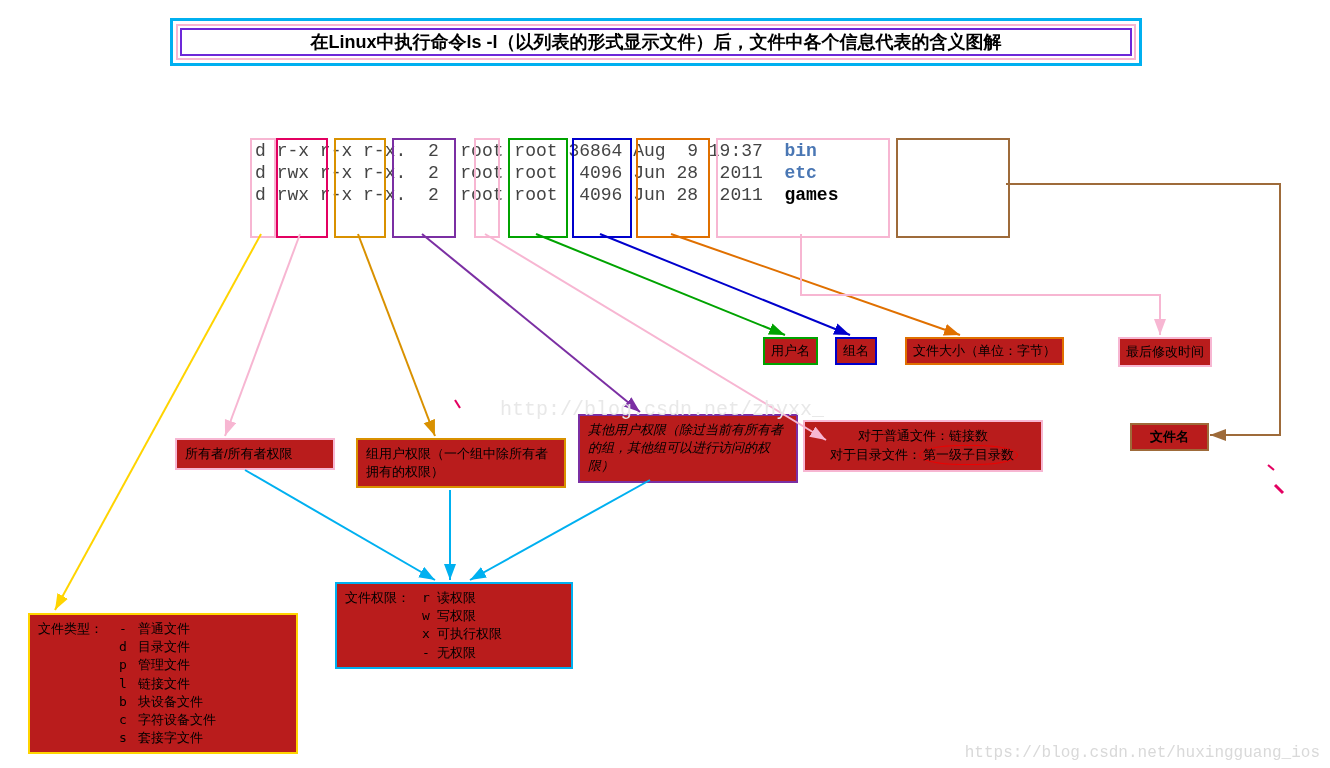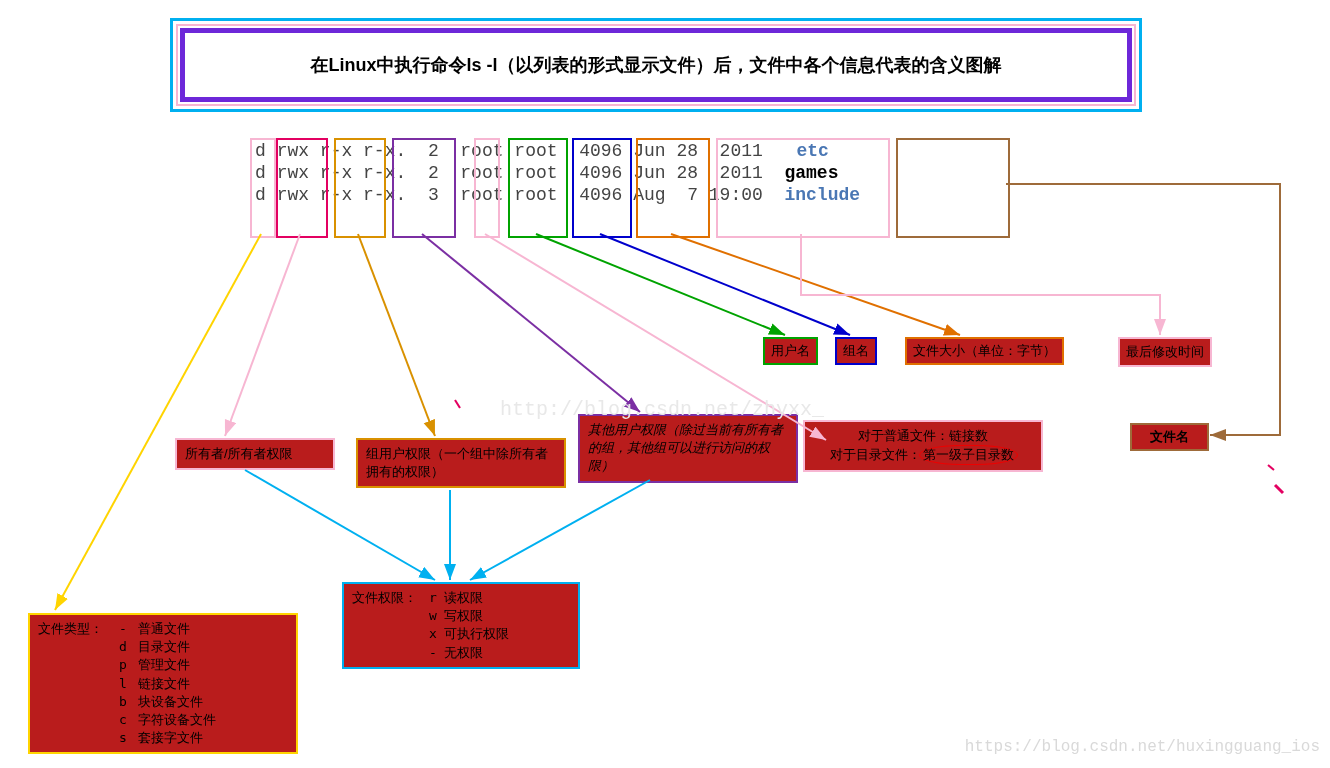--- a/index.html
+++ b/index.html
@@ -27,8 +27,8 @@
     padding: 2px;
   }
   .title-inner {
-    border: 5px solid #6d28d9;
-    padding: 20px 10px;
+    border: 2px solid #6d28d9;
+    padding: 0 10px;
     text-align: center;
     font-size: 18px;
     font-weight: bold;

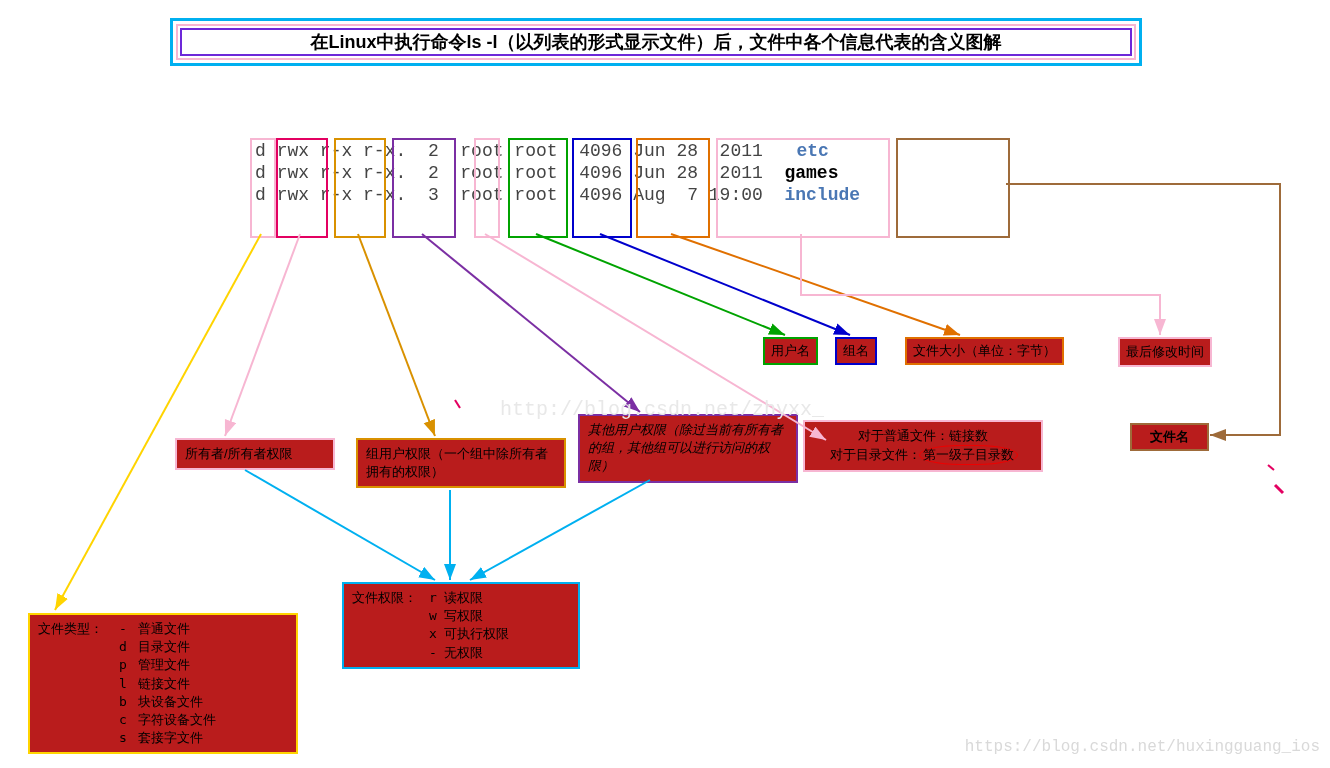--- a/index.html
+++ b/index.html
@@ -102,6 +102,7 @@
 
 <div class="ls-area">
   <div id="ls-lines">
+      <div class="mono"><span>d</span> <span>r-x</span> <span>r-x</span> <span>r-x.</span>  <span>2</span>  <span>root</span> <span>root</span> <span>36864</span> <span>Aug  9 19:37 </span> <span style="color:#4a77b4;font-weight:bold;">bin</span></div>
       <div class="mono"><span>d</span> <span>rwx</span> <span>r-x</span> <span>r-x.</span>  <span>2</span>  <span>root</span> <span>root</span> <span> 4096</span> <span>Jun 28  2011 </span> <span style="color:#4a77b4;font-weight:bold;margin-left:12px;">etc</span></div>
       <div class="mono"><span>d</span> <span>rwx</span> <span>r-x</span> <span>r-x.</span>  <span>2</span>  <span>root</span> <span>root</span> <span> 4096</span> <span>Jun 28  2011 </span> <span style="color:#000000;font-weight:bold;">games</span></div>
       <div class="mono"><span>d</span> <span>rwx</span> <span>r-x</span> <span>r-x.</span>  <span>3</span>  <span>root</span> <span>root</span> <span> 4096</span> <span>Aug  7 19:00 </span> <span style="color:#4a77b4;font-weight:bold;">include</span></div>

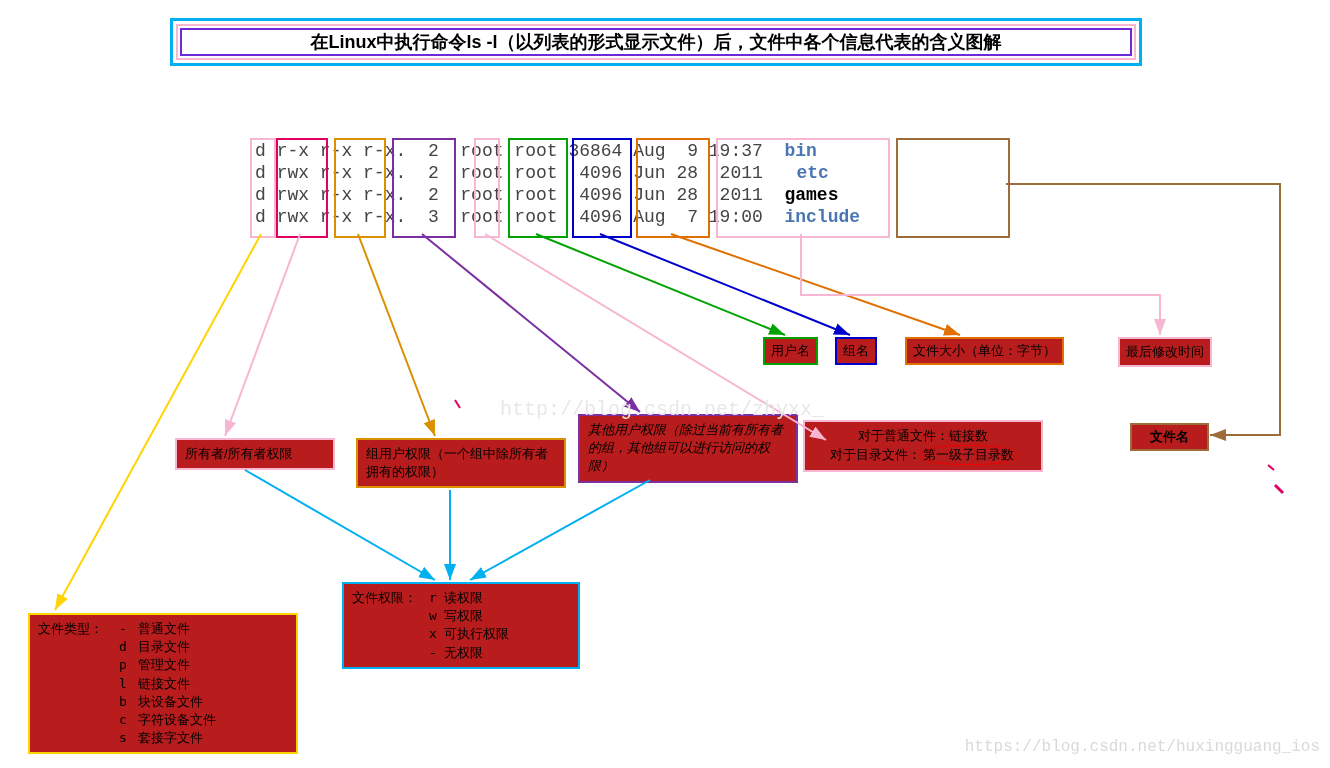--- a/index.html
+++ b/index.html
@@ -103,7 +103,7 @@
 <div class="ls-area">
   <div id="ls-lines">
       <div class="mono"><span>d</span> <span>r-x</span> <span>r-x</span> <span>r-x.</span>  <span>2</span>  <span>root</span> <span>root</span> <span>36864</span> <span>Aug  9 19:37 </span> <span style="color:#4a77b4;font-weight:bold;">bin</span></div>
-      <div class="mono"><span>d</span> <span>rwx</span> <span>r-x</span> <span>r-x.</span>  <span>2</span>  <span>root</span> <span>root</span> <span> 4096</span> <span>Jun 28  2011 </span> <span style="color:#4a77b4;font-weight:bold;margin-left:12px;">etc</span></div>
+      <div class="mono"><span>d</span> <span>rwx</span> <span>r-x</span> <span>r-x.</span>  <span>2</span>  <span>root</span> <span>root</span> <span> 4096</span> <span>Jun 28  2011 </span> <span style="color:#4a77b4;font-weight:bold;">etc</span></div>
       <div class="mono"><span>d</span> <span>rwx</span> <span>r-x</span> <span>r-x.</span>  <span>2</span>  <span>root</span> <span>root</span> <span> 4096</span> <span>Jun 28  2011 </span> <span style="color:#000000;font-weight:bold;">games</span></div>
       <div class="mono"><span>d</span> <span>rwx</span> <span>r-x</span> <span>r-x.</span>  <span>3</span>  <span>root</span> <span>root</span> <span> 4096</span> <span>Aug  7 19:00 </span> <span style="color:#4a77b4;font-weight:bold;">include</span></div>
     </div>

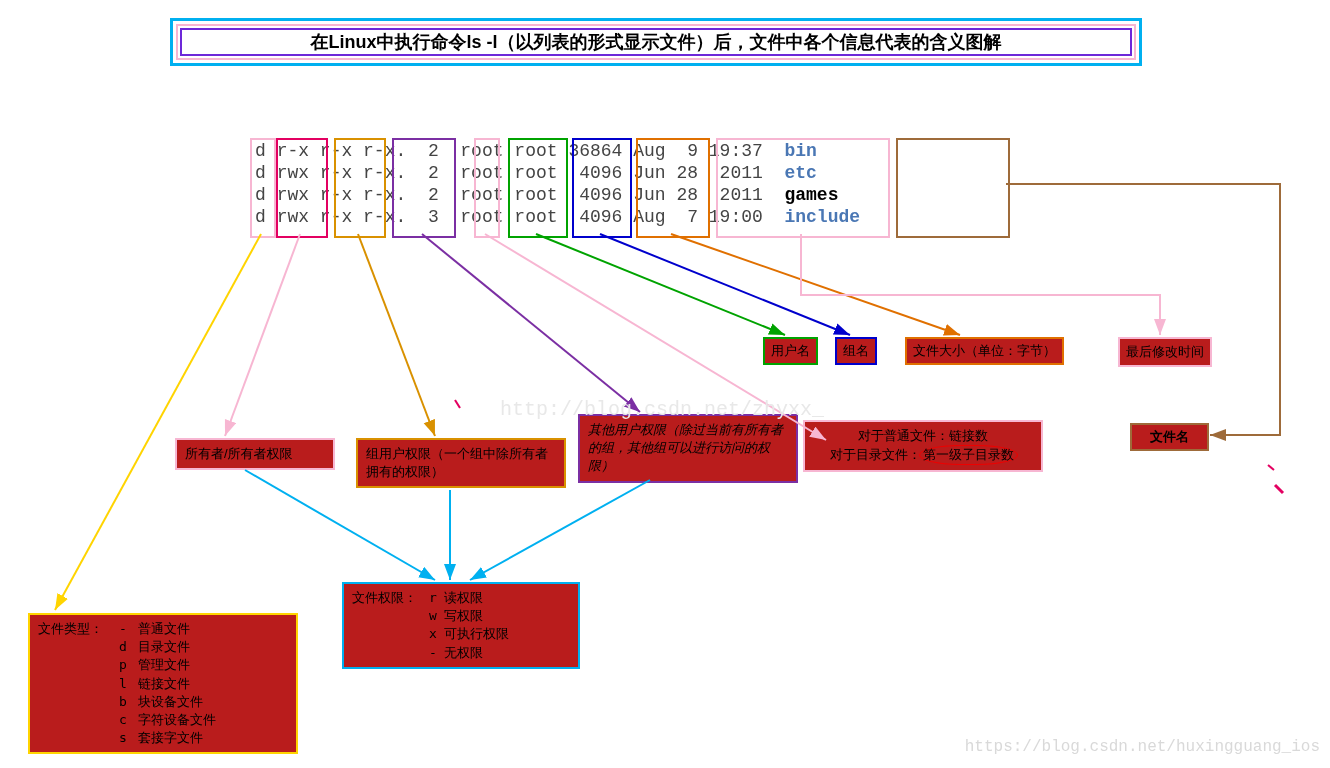--- a/index.html
+++ b/index.html
@@ -105,7 +105,6 @@
       <div class="mono"><span>d</span> <span>r-x</span> <span>r-x</span> <span>r-x.</span>  <span>2</span>  <span>root</span> <span>root</span> <span>36864</span> <span>Aug  9 19:37 </span> <span style="color:#4a77b4;font-weight:bold;">bin</span></div>
       <div class="mono"><span>d</span> <span>rwx</span> <span>r-x</span> <span>r-x.</span>  <span>2</span>  <span>root</span> <span>root</span> <span> 4096</span> <span>Jun 28  2011 </span> <span style="color:#4a77b4;font-weight:bold;">etc</span></div>
       <div class="mono"><span>d</span> <span>rwx</span> <span>r-x</span> <span>r-x.</span>  <span>2</span>  <span>root</span> <span>root</span> <span> 4096</span> <span>Jun 28  2011 </span> <span style="color:#000000;font-weight:bold;">games</span></div>
-      <div class="mono"><span>d</span> <span>rwx</span> <span>r-x</span> <span>r-x.</span>  <span>3</span>  <span>root</span> <span>root</span> <span> 4096</span> <span>Aug  7 19:00 </span> <span style="color:#4a77b4;font-weight:bold;">include</span></div>
     </div>
 </div>
 

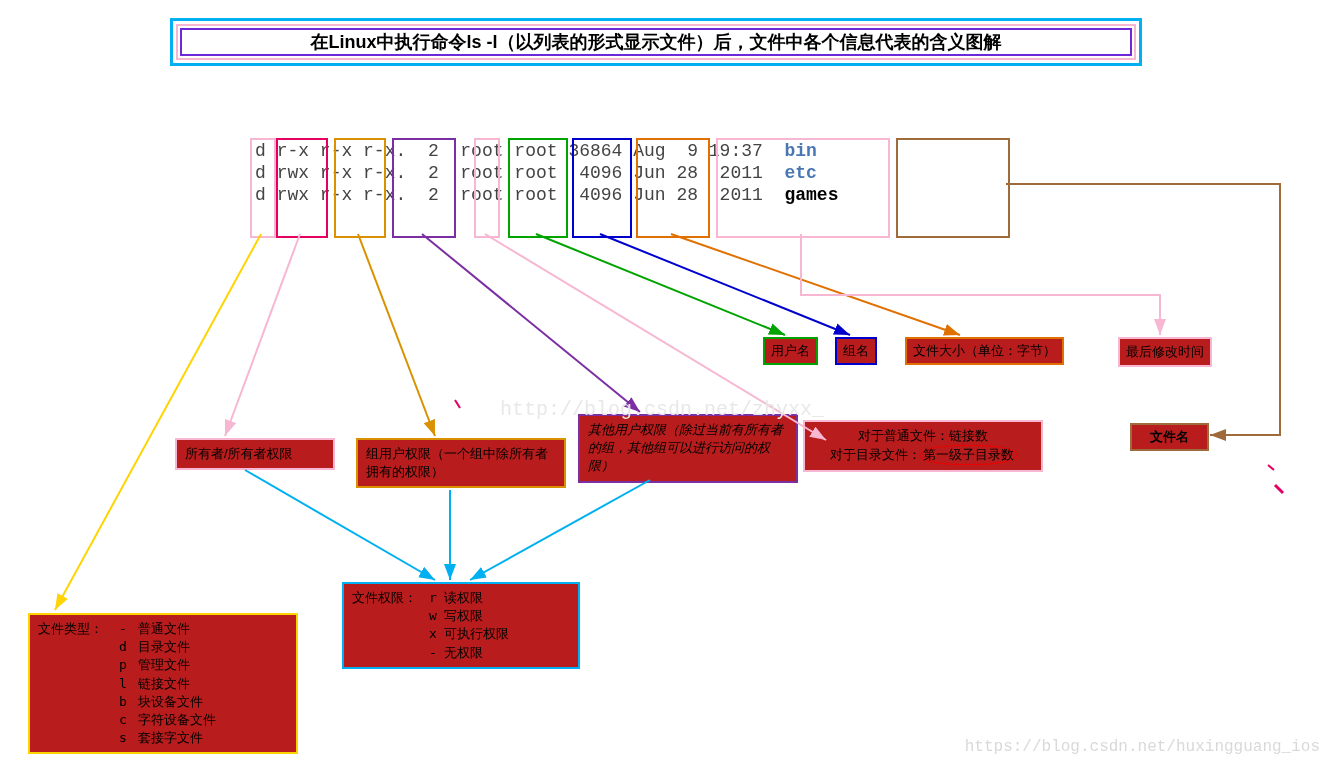--- a/index.html
+++ b/index.html
@@ -138,7 +138,7 @@
   <div id="ft-content"><span style="display:inline-block;width:70px;vertical-align:top;">文件类型：</span><span style="display:inline-block;"><span style="display:inline-block;width:30px;text-align:center;font-family:monospace;">-</span><span>普通文件</span><br><span style="display:inline-block;width:30px;text-align:center;font-family:monospace;">d</span><span>目录文件</span><br><span style="display:inline-block;width:30px;text-align:center;font-family:monospace;">p</span><span>管理文件</span><br><span style="display:inline-block;width:30px;text-align:center;font-family:monospace;">l</span><span>链接文件</span><br><span style="display:inline-block;width:30px;text-align:center;font-family:monospace;">b</span><span>块设备文件</span><br><span style="display:inline-block;width:30px;text-align:center;font-family:monospace;">c</span><span>字符设备文件</span><br><span style="display:inline-block;width:30px;text-align:center;font-family:monospace;">s</span><span>套接字文件</span><br></span></div>
 </div>
 
-<div class="annot" style="left:342px;top:582px;border-color:#00b0f0;width:218px;">
+<div class="annot" style="left:335px;top:582px;border-color:#00b0f0;width:218px;">
   <div id="perm-content"><span style="display:inline-block;width:70px;vertical-align:top;">文件权限：</span><span style="display:inline-block;"><span style="display:inline-block;width:22px;text-align:center;font-family:monospace;">r</span><span>读权限</span><br><span style="display:inline-block;width:22px;text-align:center;font-family:monospace;">w</span><span>写权限</span><br><span style="display:inline-block;width:22px;text-align:center;font-family:monospace;">x</span><span>可执行权限</span><br><span style="display:inline-block;width:22px;text-align:center;font-family:monospace;">-</span><span>无权限</span><br></span></div>
 </div>
 

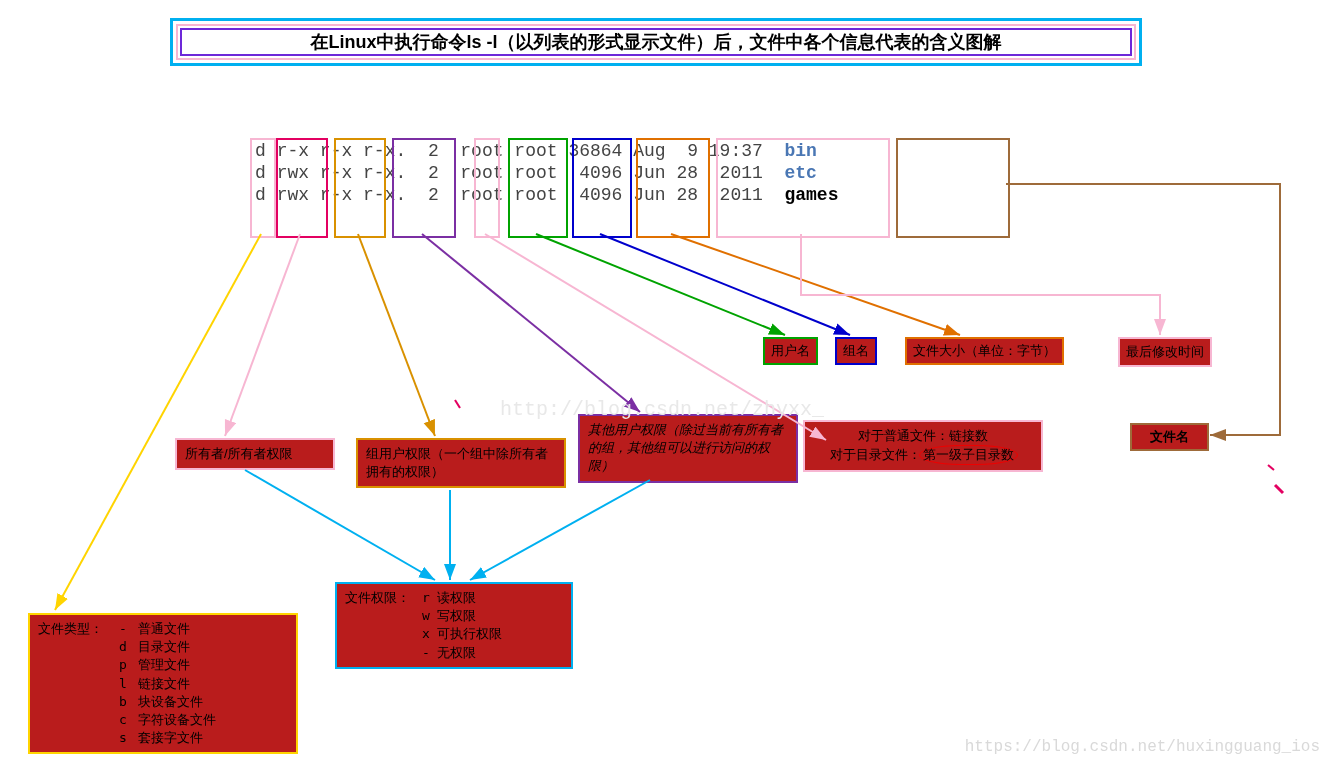--- a/index.html
+++ b/index.html
@@ -64,7 +64,7 @@
   .watermark {
     position: absolute;
     right: 10px;
-    bottom: 12px;
+    bottom: 6px;
     font-size: 16px;
     font-family: "Courier New", monospace;
     color: #d9d9d9;

